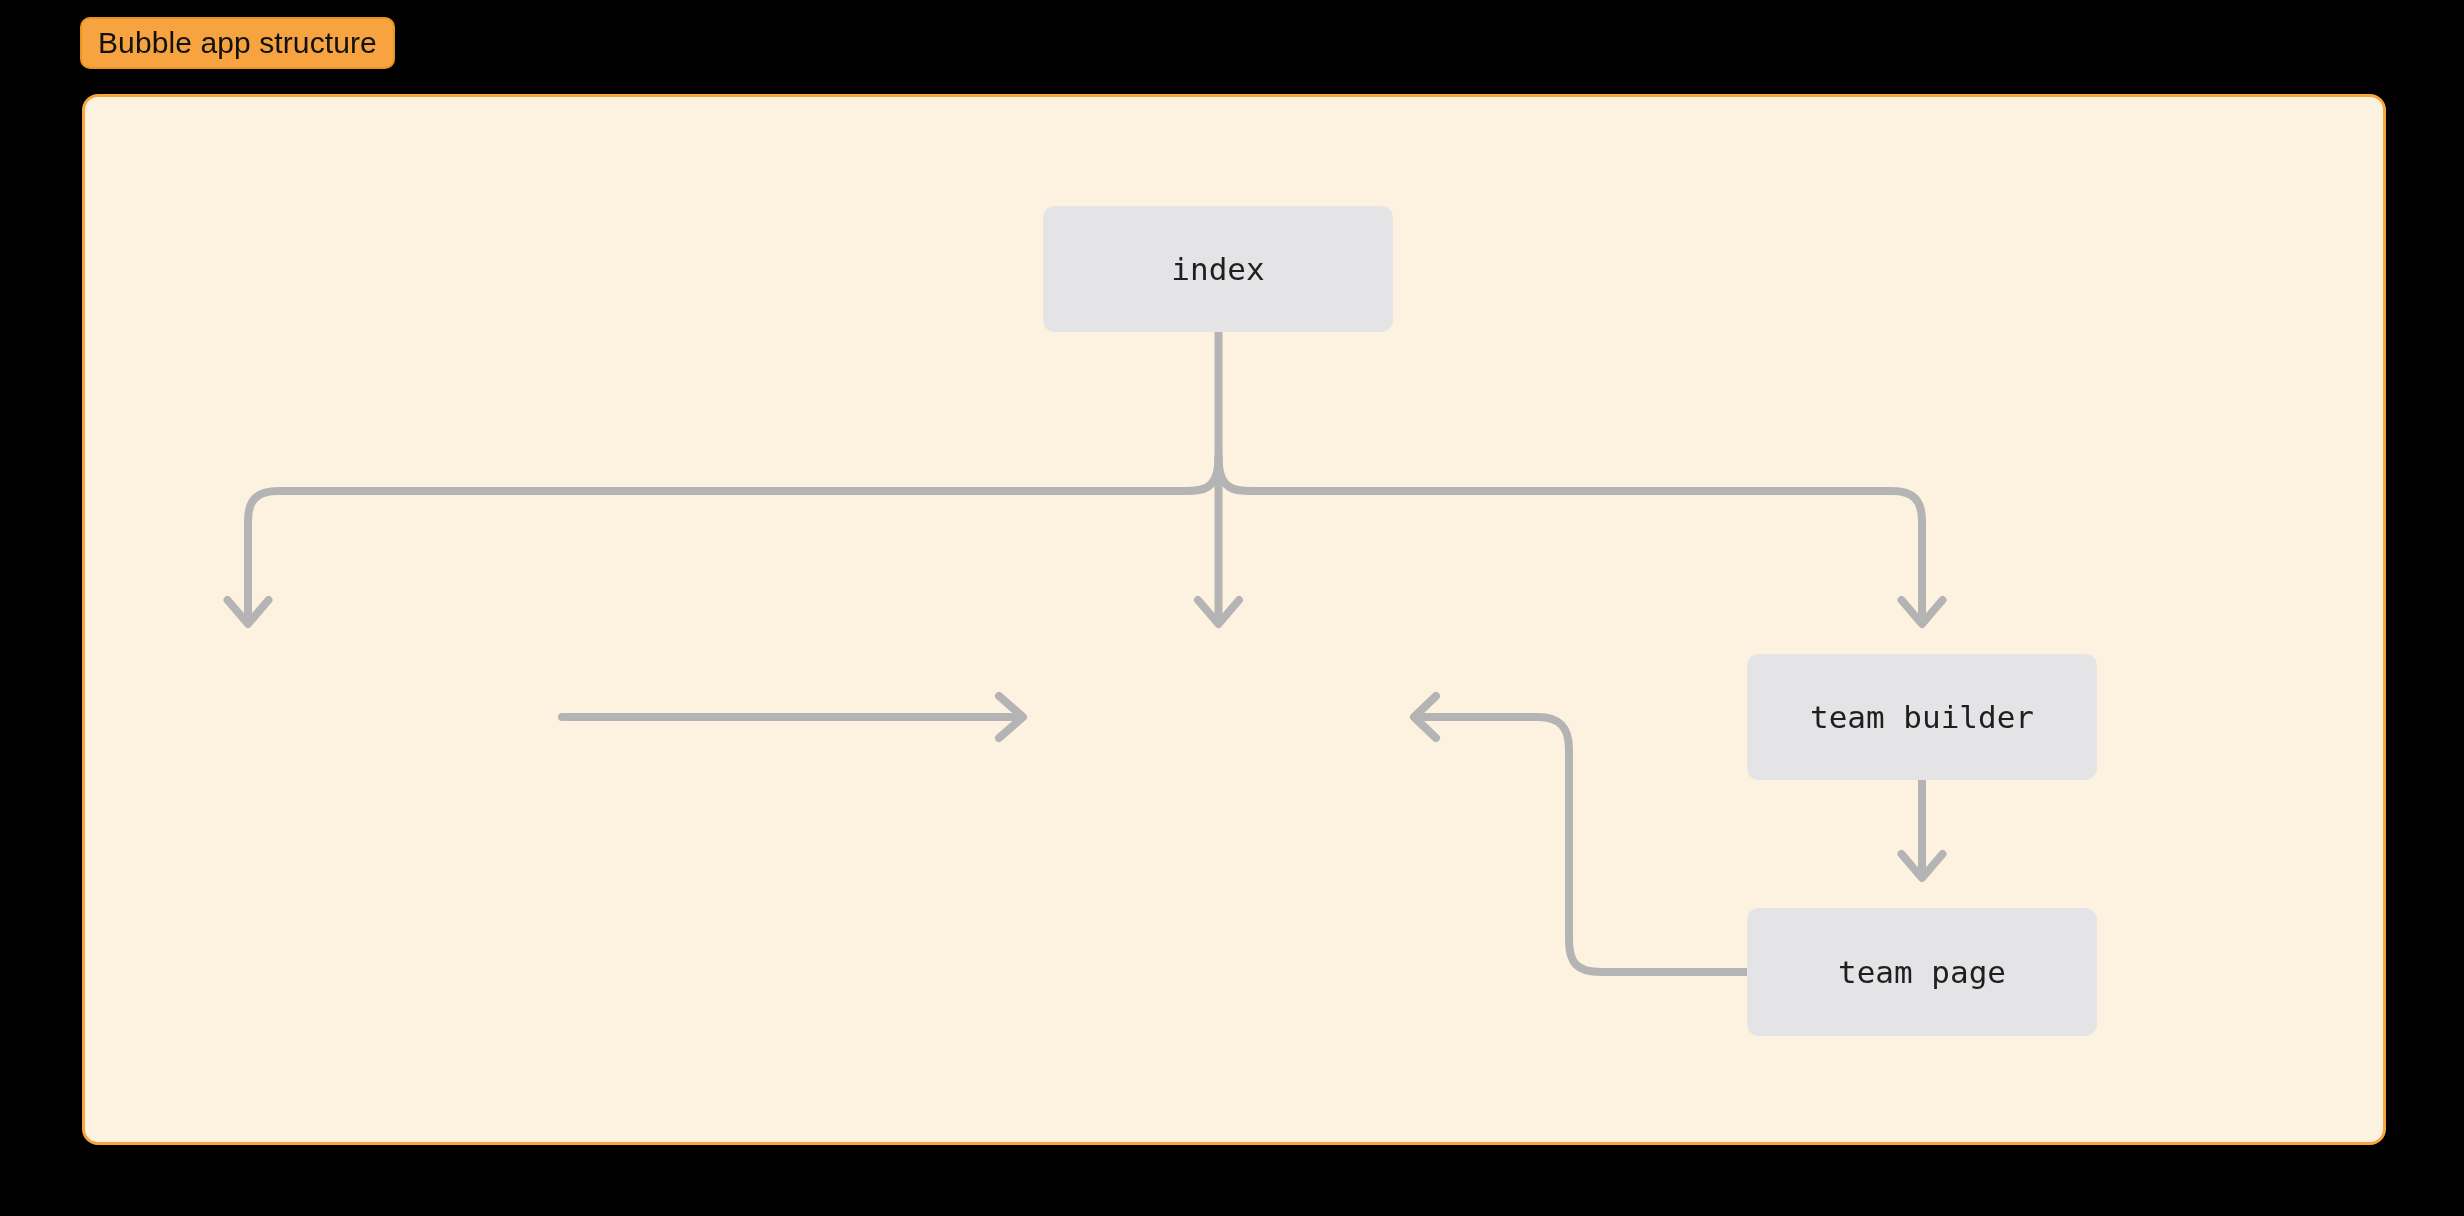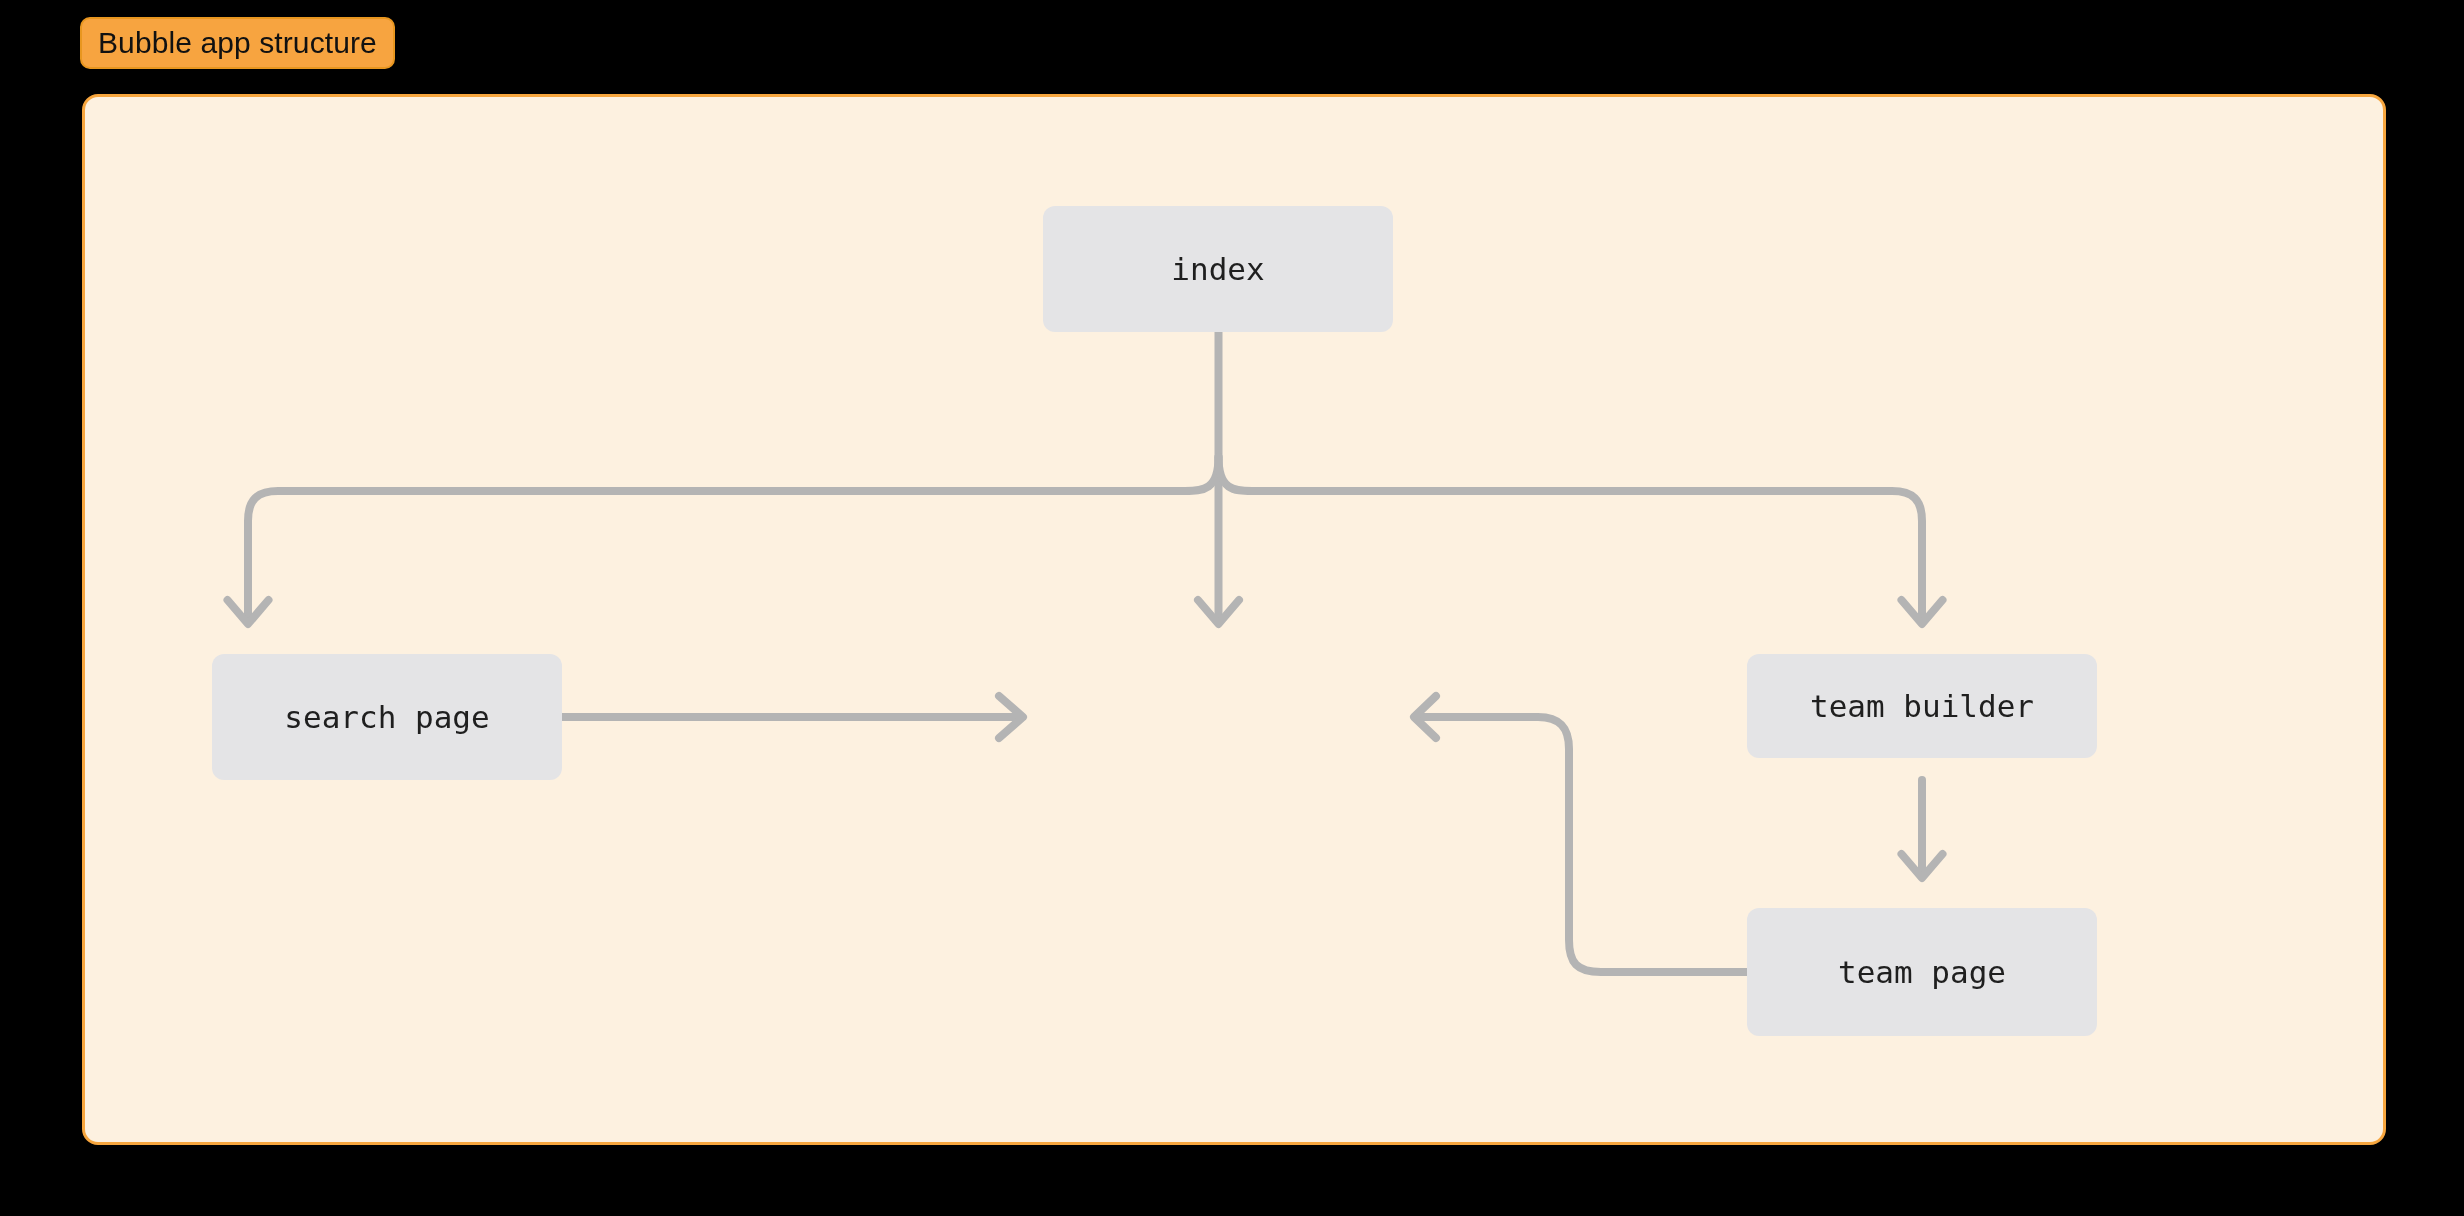--- a/index.html
+++ b/index.html
@@ -145,9 +145,6 @@
     <span class="node-label">index</span>
   </div>
 
-  <div class="node" id="node-search-page">
-    <span class="node-label">search page</span>
-  </div>
 
 
   <div class="node" id="node-team-builder">

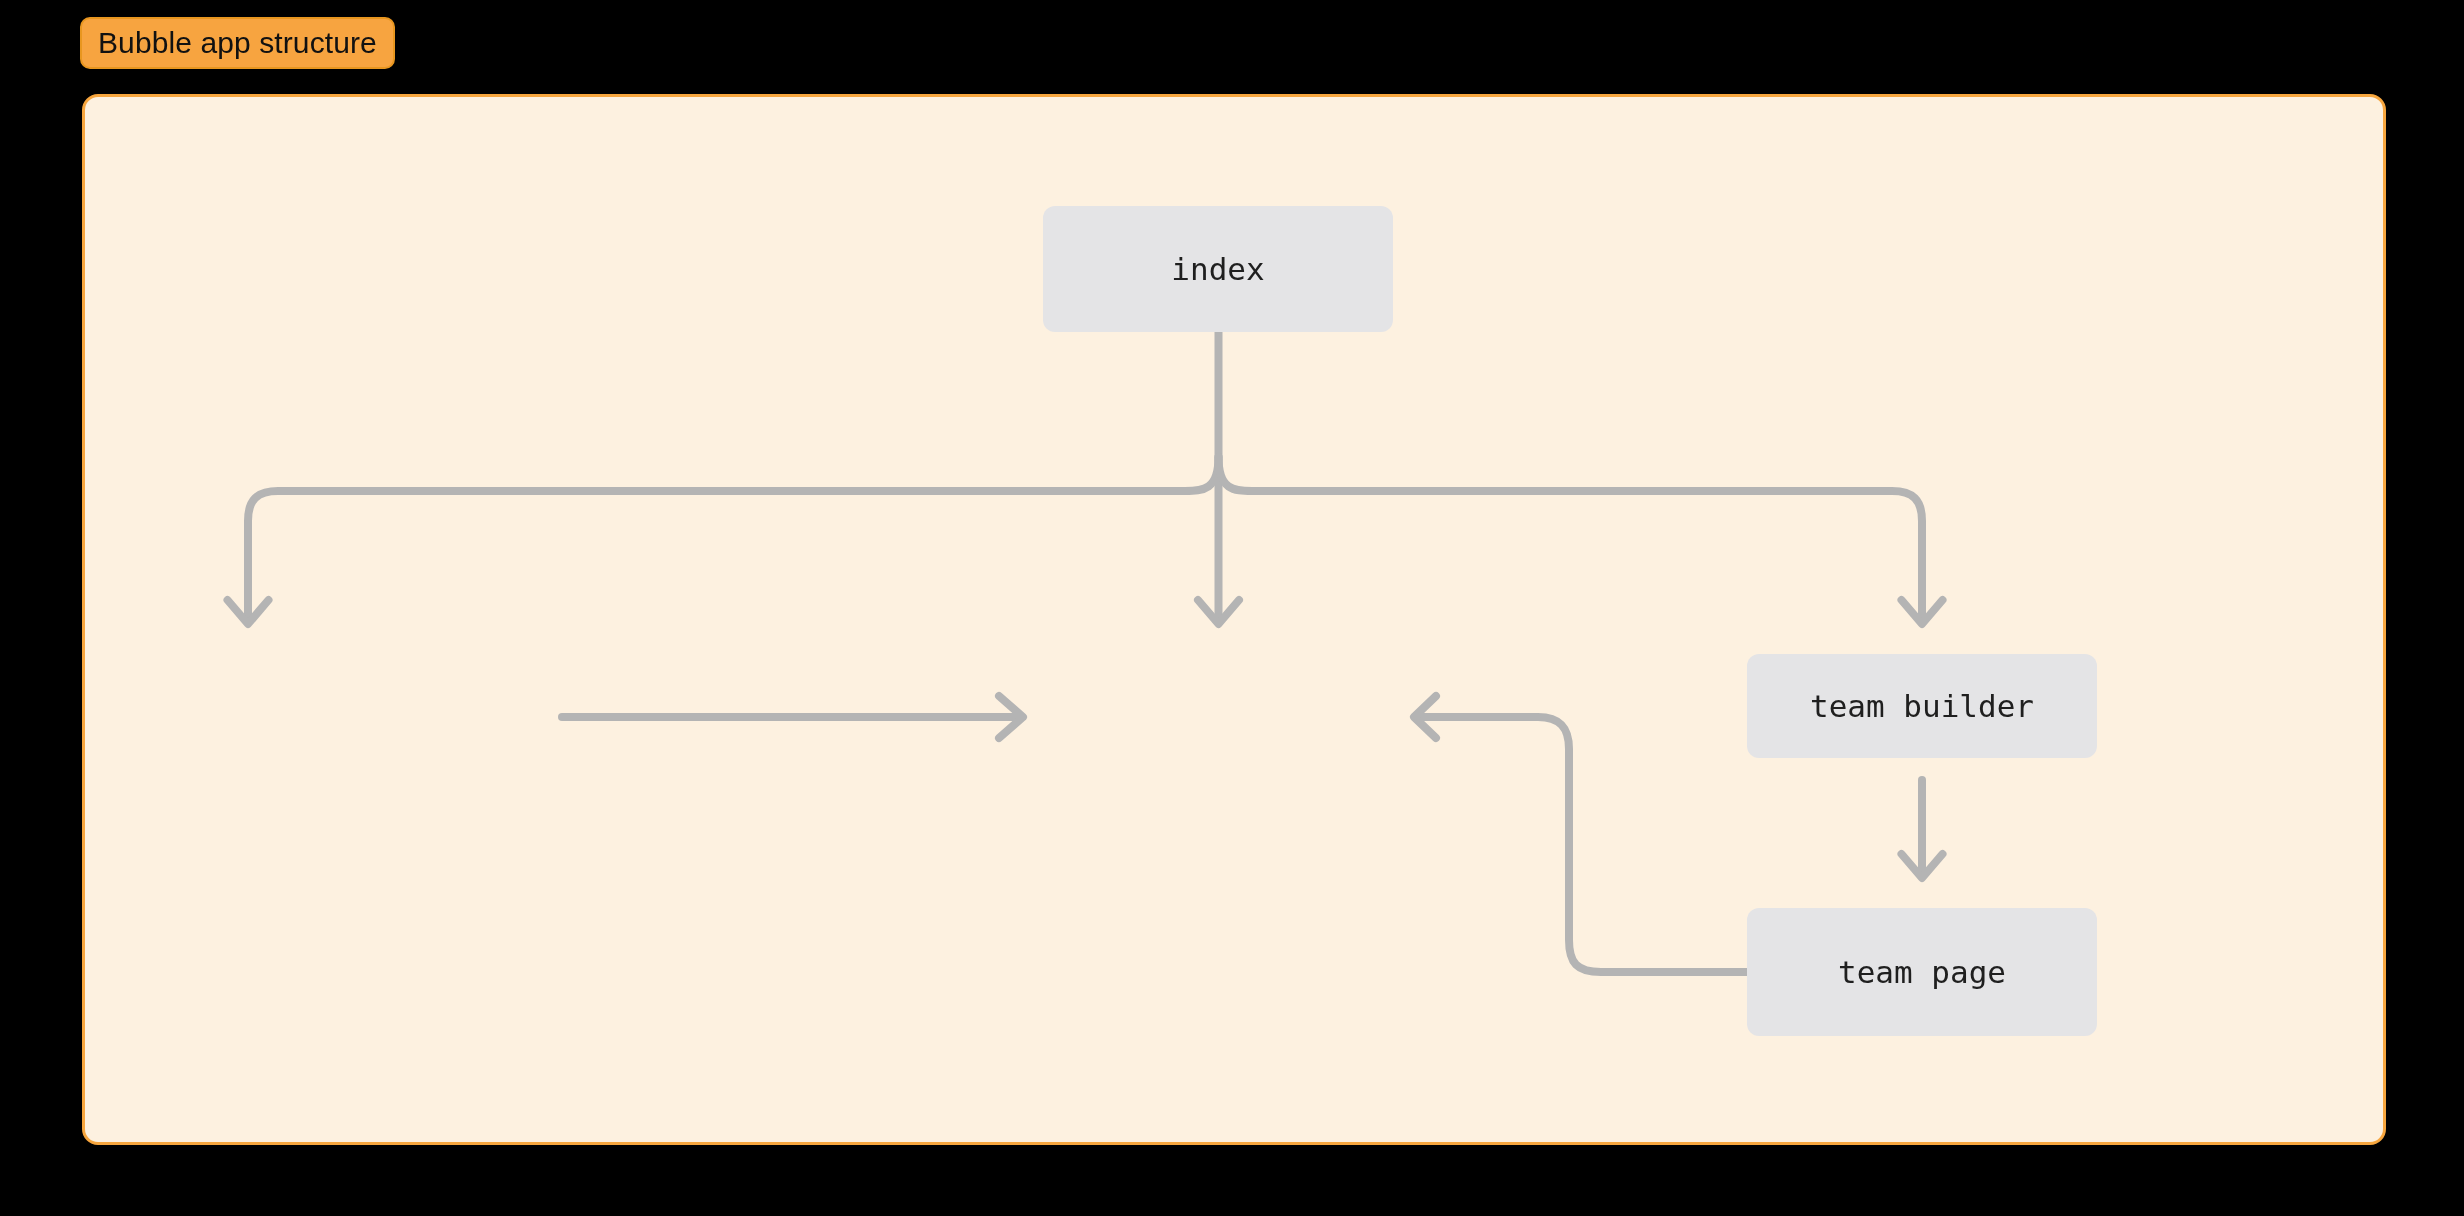--- a/index.html
+++ b/index.html
@@ -98,7 +98,7 @@
   #node-index        { left: 958px;  top: 109px; width: 350px; height: 126px; }
   #node-search-page  { left: 127px;  top: 557px; width: 350px; height: 126px; }
   #node-profile-page { left: 958px;  top: 557px; width: 351px; height: 126px; }
-  #node-team-builder { left: 1662px; top: 557px; width: 350px; height: 104px; }
+  #node-team-builder { left: 1662px; top: 557px; width: 350px; height: 126px; }
   #node-team-page    { left: 1662px; top: 811px; width: 350px; height: 128px; }
 </style>
 </head>

